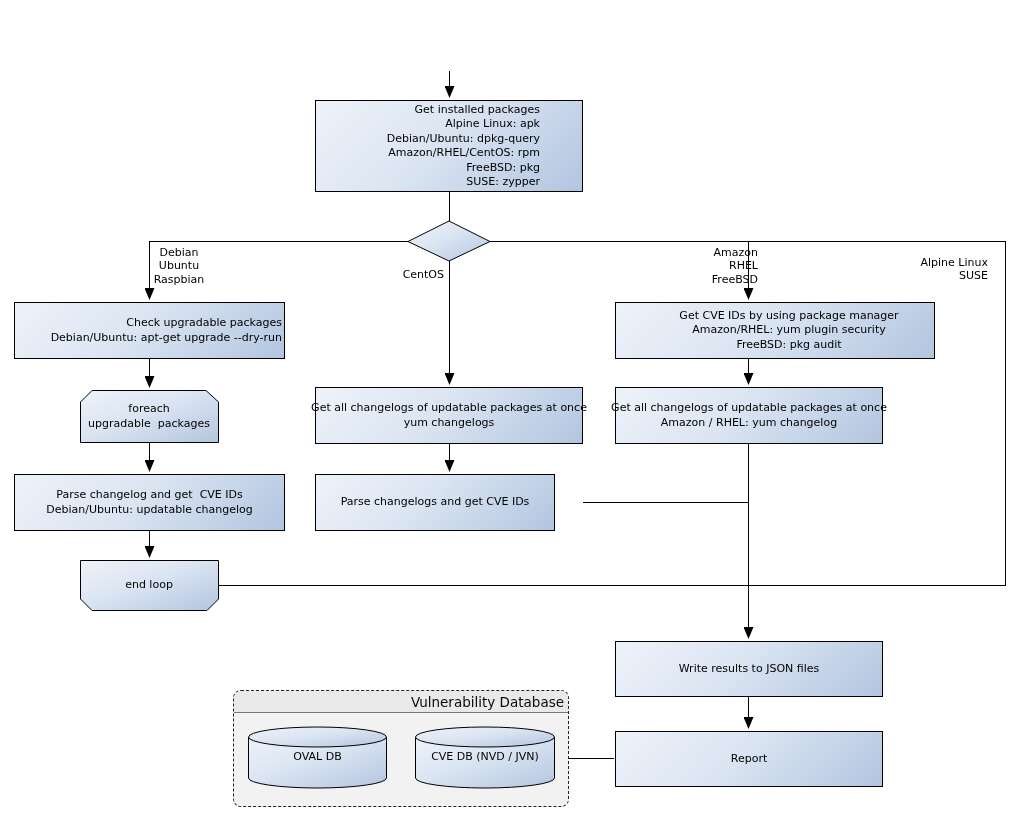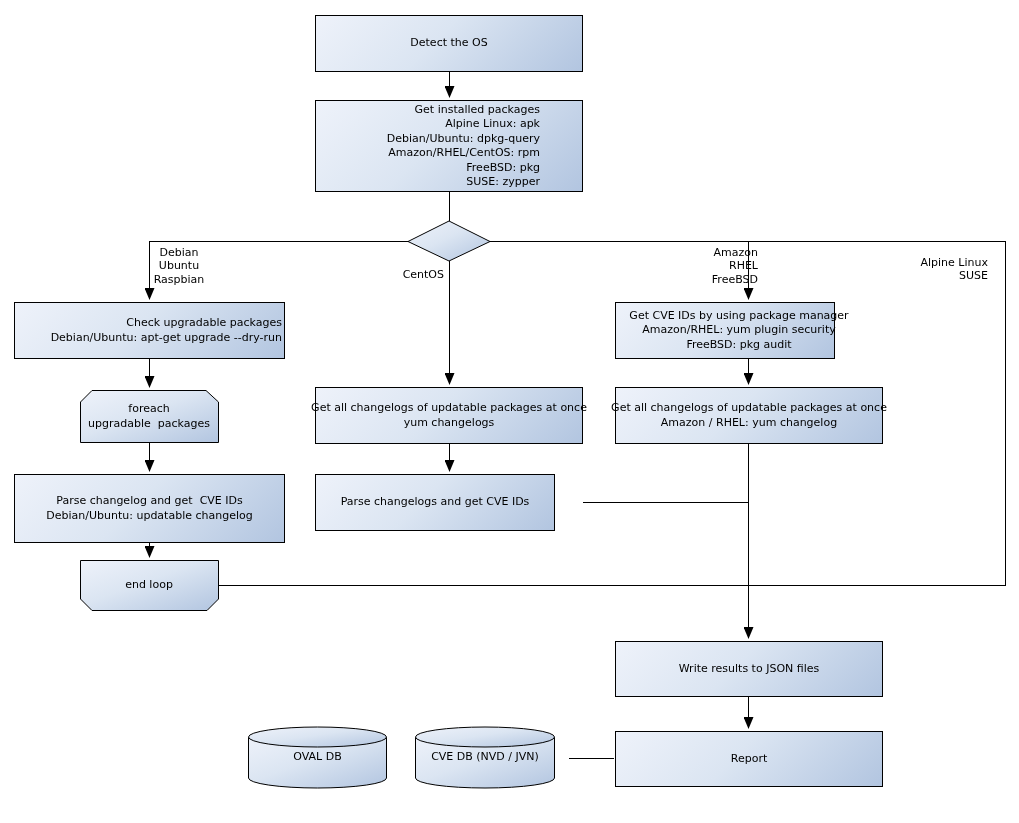--- a/index.html
+++ b/index.html
@@ -87,9 +87,6 @@
     </g>
   </svg>
 
-  <div class="node" style="left:315px;top:15px;width:268px;height:57px;">
-    <div class="line">Detect the OS</div>
-  </div>
 
   <div class="node align-right" style="left:315px;top:100px;width:268px;height:92px;padding-right:42px;">
     <div class="line">Get installed packages</div>

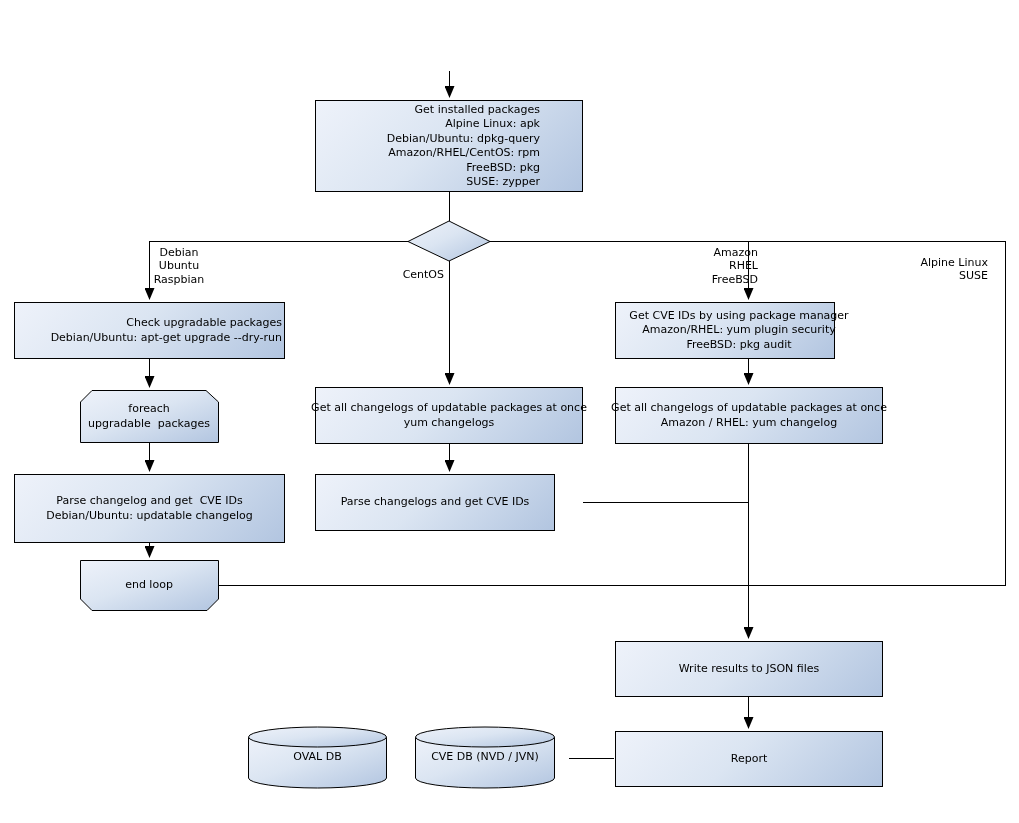--- a/index.html
+++ b/index.html
@@ -116,7 +116,7 @@
     <div class="line">Parse changelogs and get CVE IDs</div>
   </div>
 
-  <div class="node" style="left:615px;top:302px;width:220px;height:57px;padding-left:28px;">
+  <div class="node" style="left:615px;top:302px;width:320px;height:57px;padding-left:28px;">
     <div class="line">Get CVE IDs by using package manager</div>
     <div class="line">Amazon/RHEL: yum plugin security</div>
     <div class="line">FreeBSD: pkg audit</div>

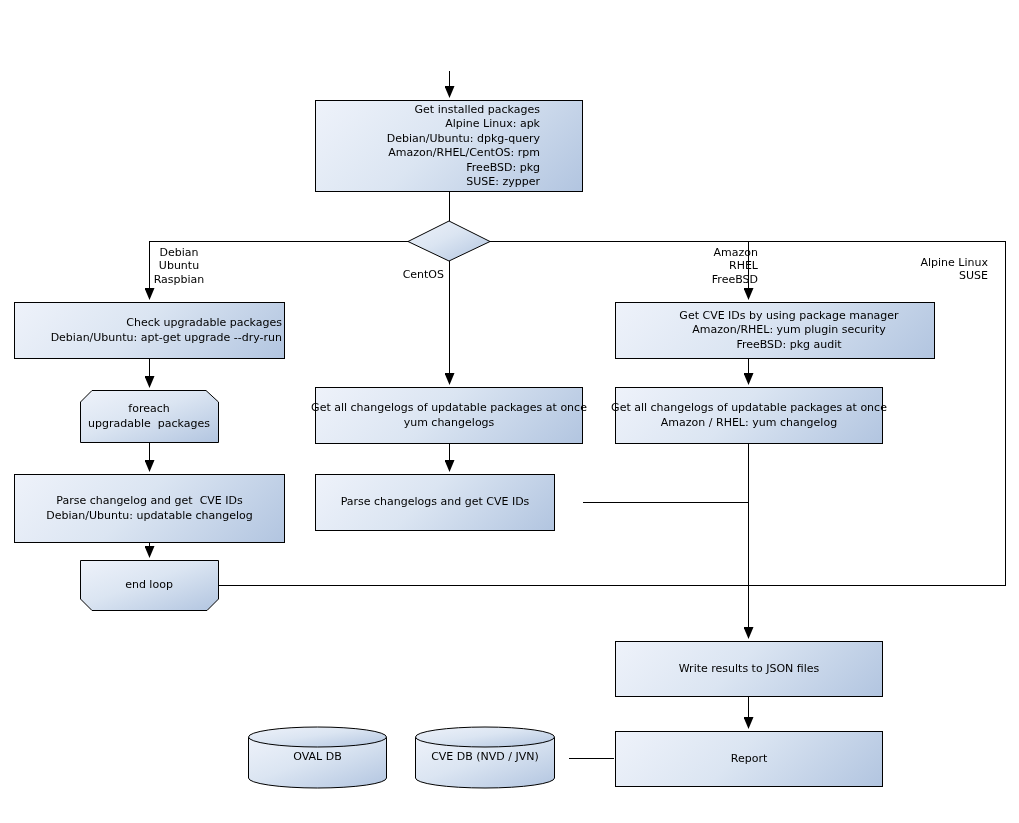--- a/index.html
+++ b/index.html
@@ -102,7 +102,7 @@
     <div class="line">Debian/Ubuntu: apt-get upgrade --dry-run</div>
   </div>
 
-  <div class="node" style="left:14px;top:474px;width:271px;height:69px;">
+  <div class="node" style="left:14px;top:474px;width:271px;height:57px;">
     <div class="line">Parse changelog and get  CVE IDs</div>
     <div class="line">Debian/Ubuntu: updatable changelog</div>
   </div>

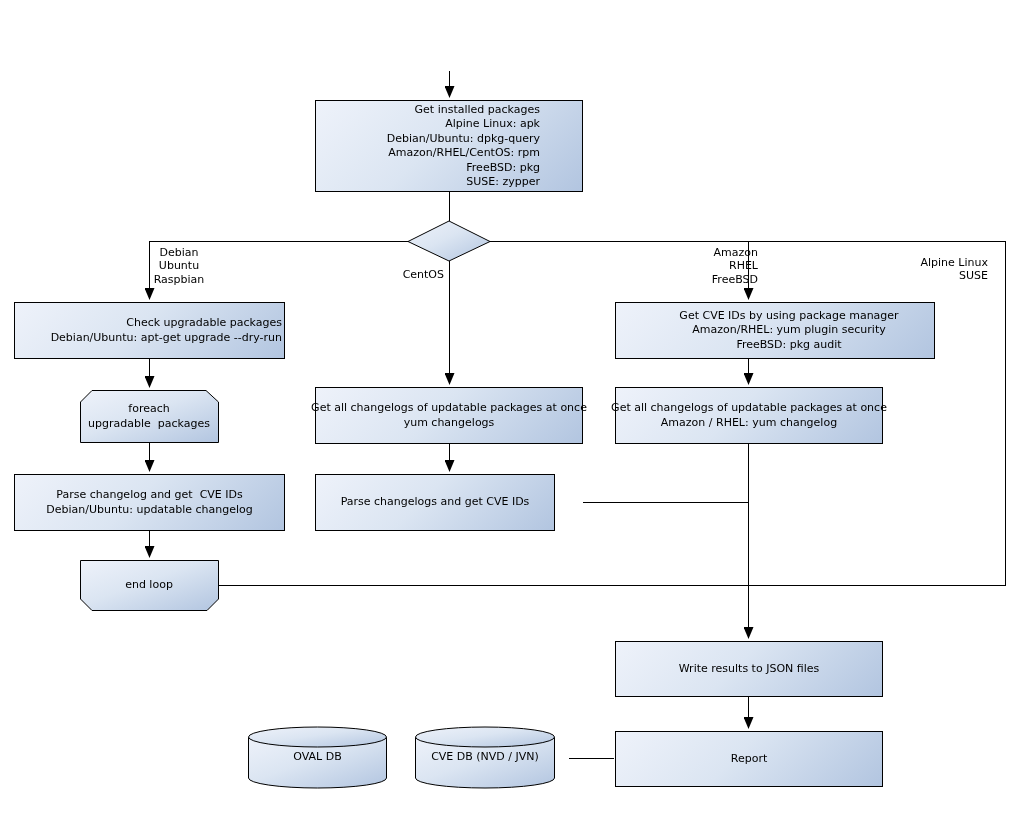--- a/index.html
+++ b/index.html
@@ -41,6 +41,9 @@
 
 <div class="canvas">
 
+  <div class="db-box">
+    <div class="db-header">Vulnerability Database</div>
+  </div>
 
   <svg class="wires" width="1019" height="823">
     <defs>

